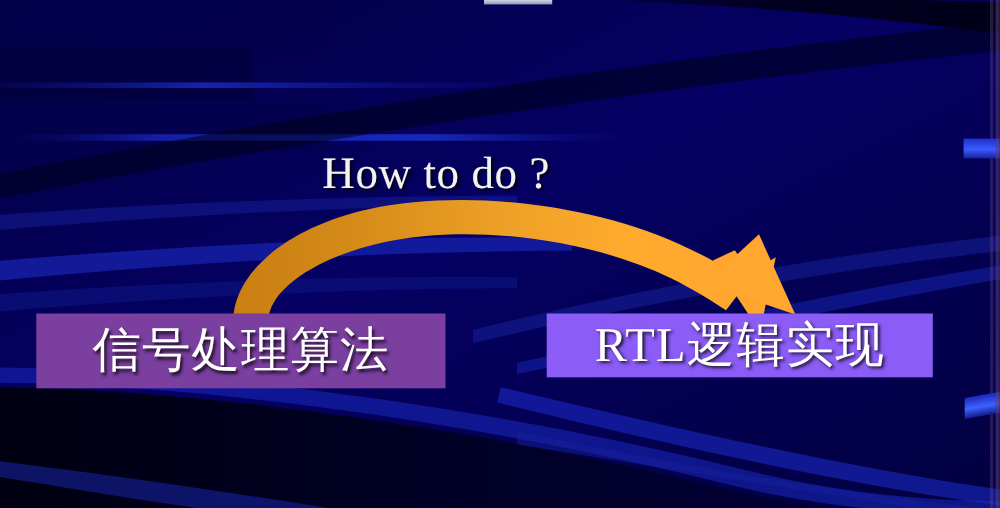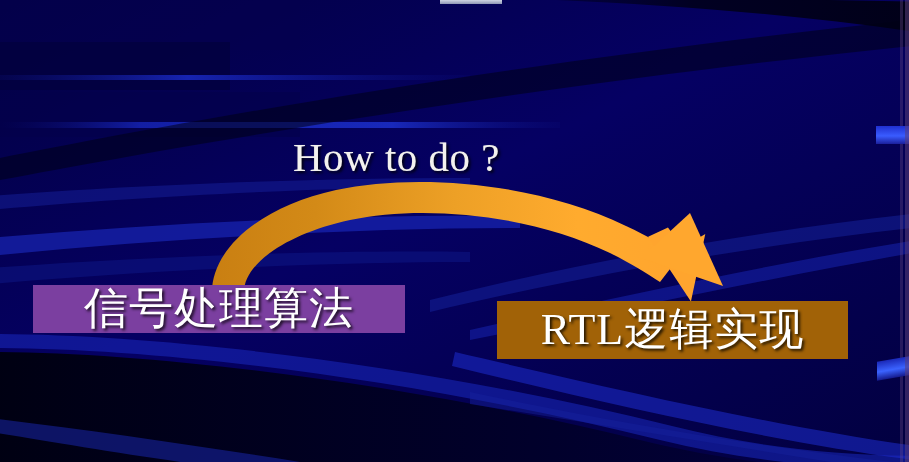--- a/index.html
+++ b/index.html
@@ -73,7 +73,7 @@
     left: 33px;
     top: 285px;
     width: 372px;
-    height: 48px;
+    height: 68px;
     background: #7b3fa0;
   }
 

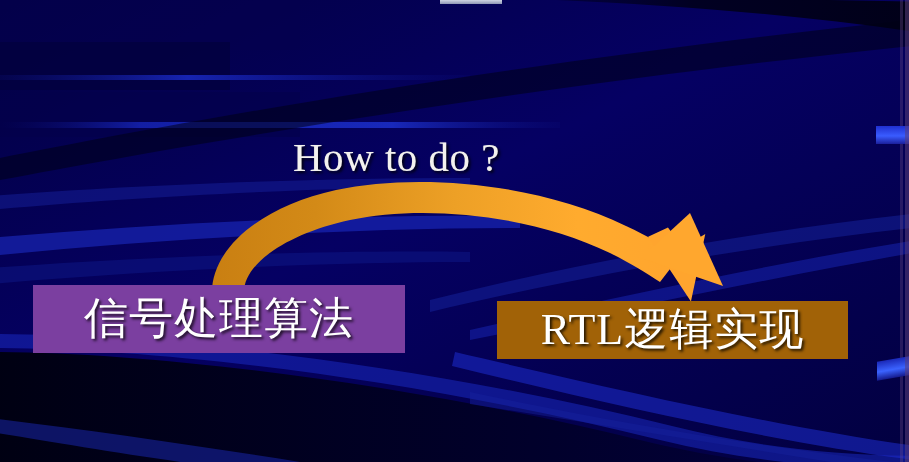--- a/index.html
+++ b/index.html
@@ -82,8 +82,7 @@
     top: 285px;
     width: 351px;
     height: 58px;
-    background: #a16207;
-    margin-top: 16px;
+    background: #8b5cf6;
   }
 
   

